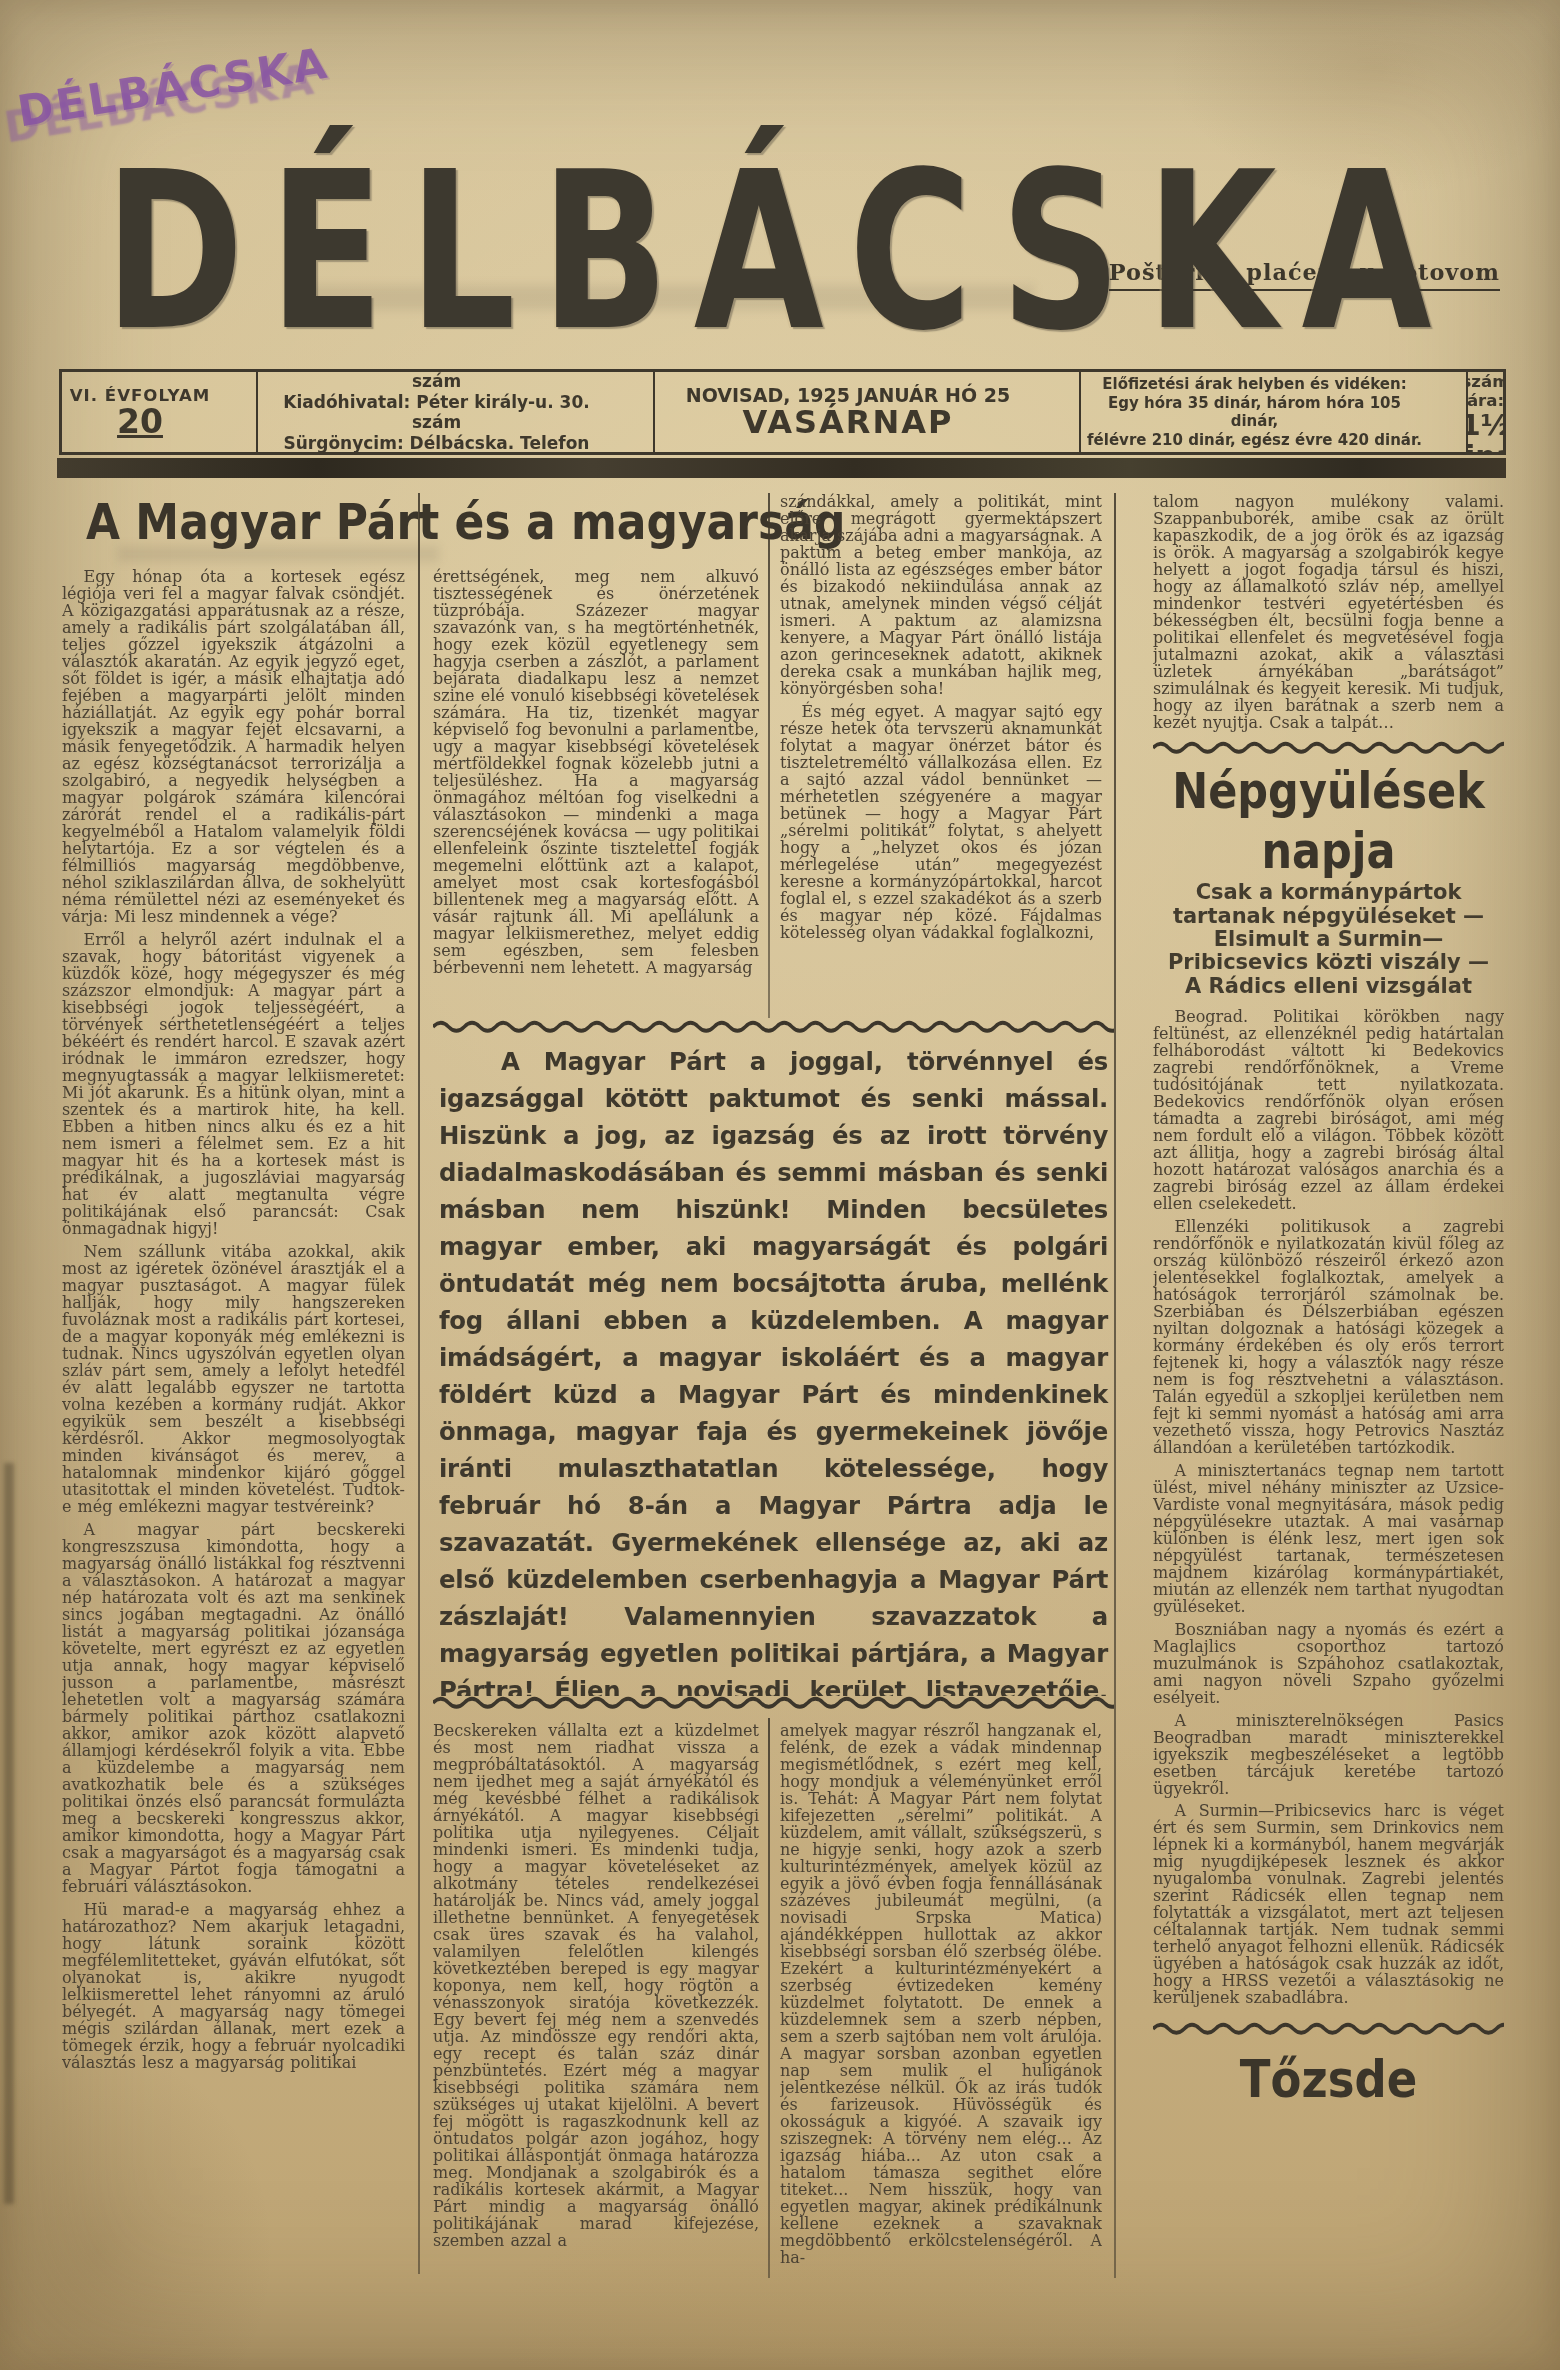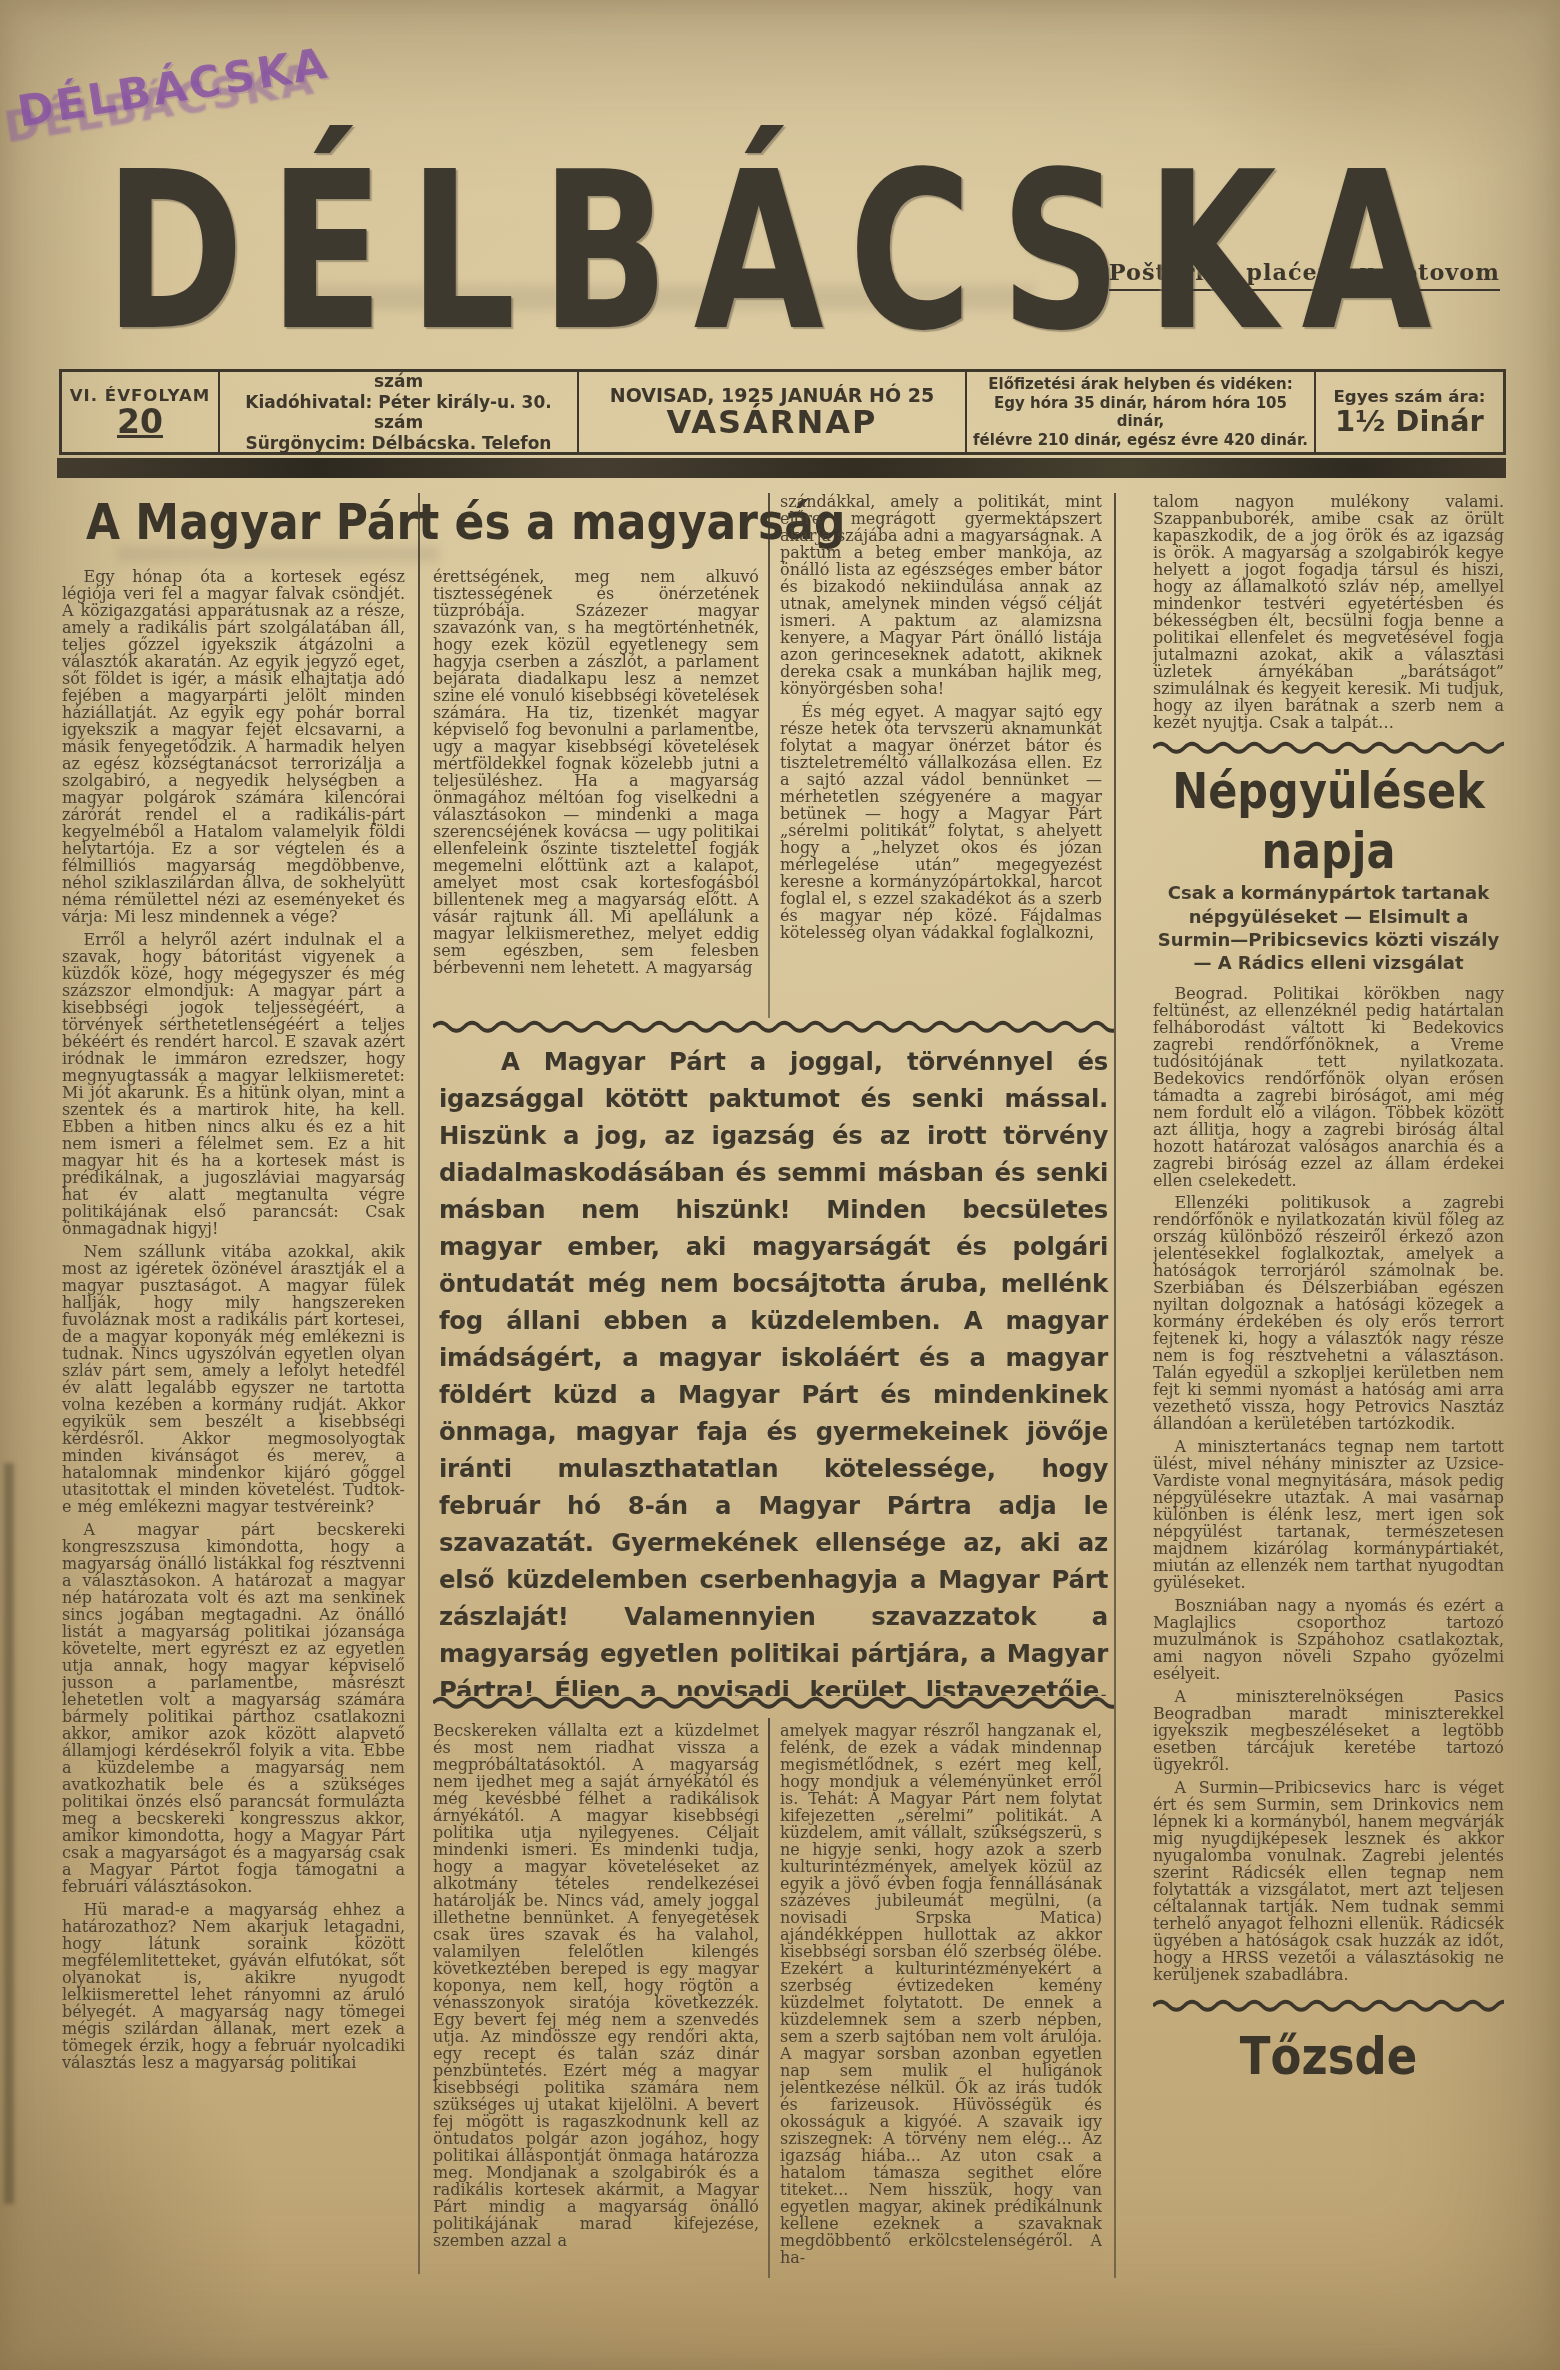--- a/index.html
+++ b/index.html
@@ -42,7 +42,7 @@
   
   .infobar{
     position:absolute;left:59px;top:369px;width:1447px;height:86px;
-    border:3.9px solid #3e382c;box-sizing:border-box;display:flex;background:rgba(222,206,165,0.25);
+    border:3.9px solid #3e382c;box-sizing:border-box;display:flex;background:rgba(222,206,165,0.25);gap:38px;
   }
   .infocell{box-sizing:border-box;border-left:2.9px solid #3e382c;display:flex;flex-direction:column;
     align-items:center;justify-content:center;text-align:center;color:#3e382c;padding:2px 5.9px;overflow:hidden;}

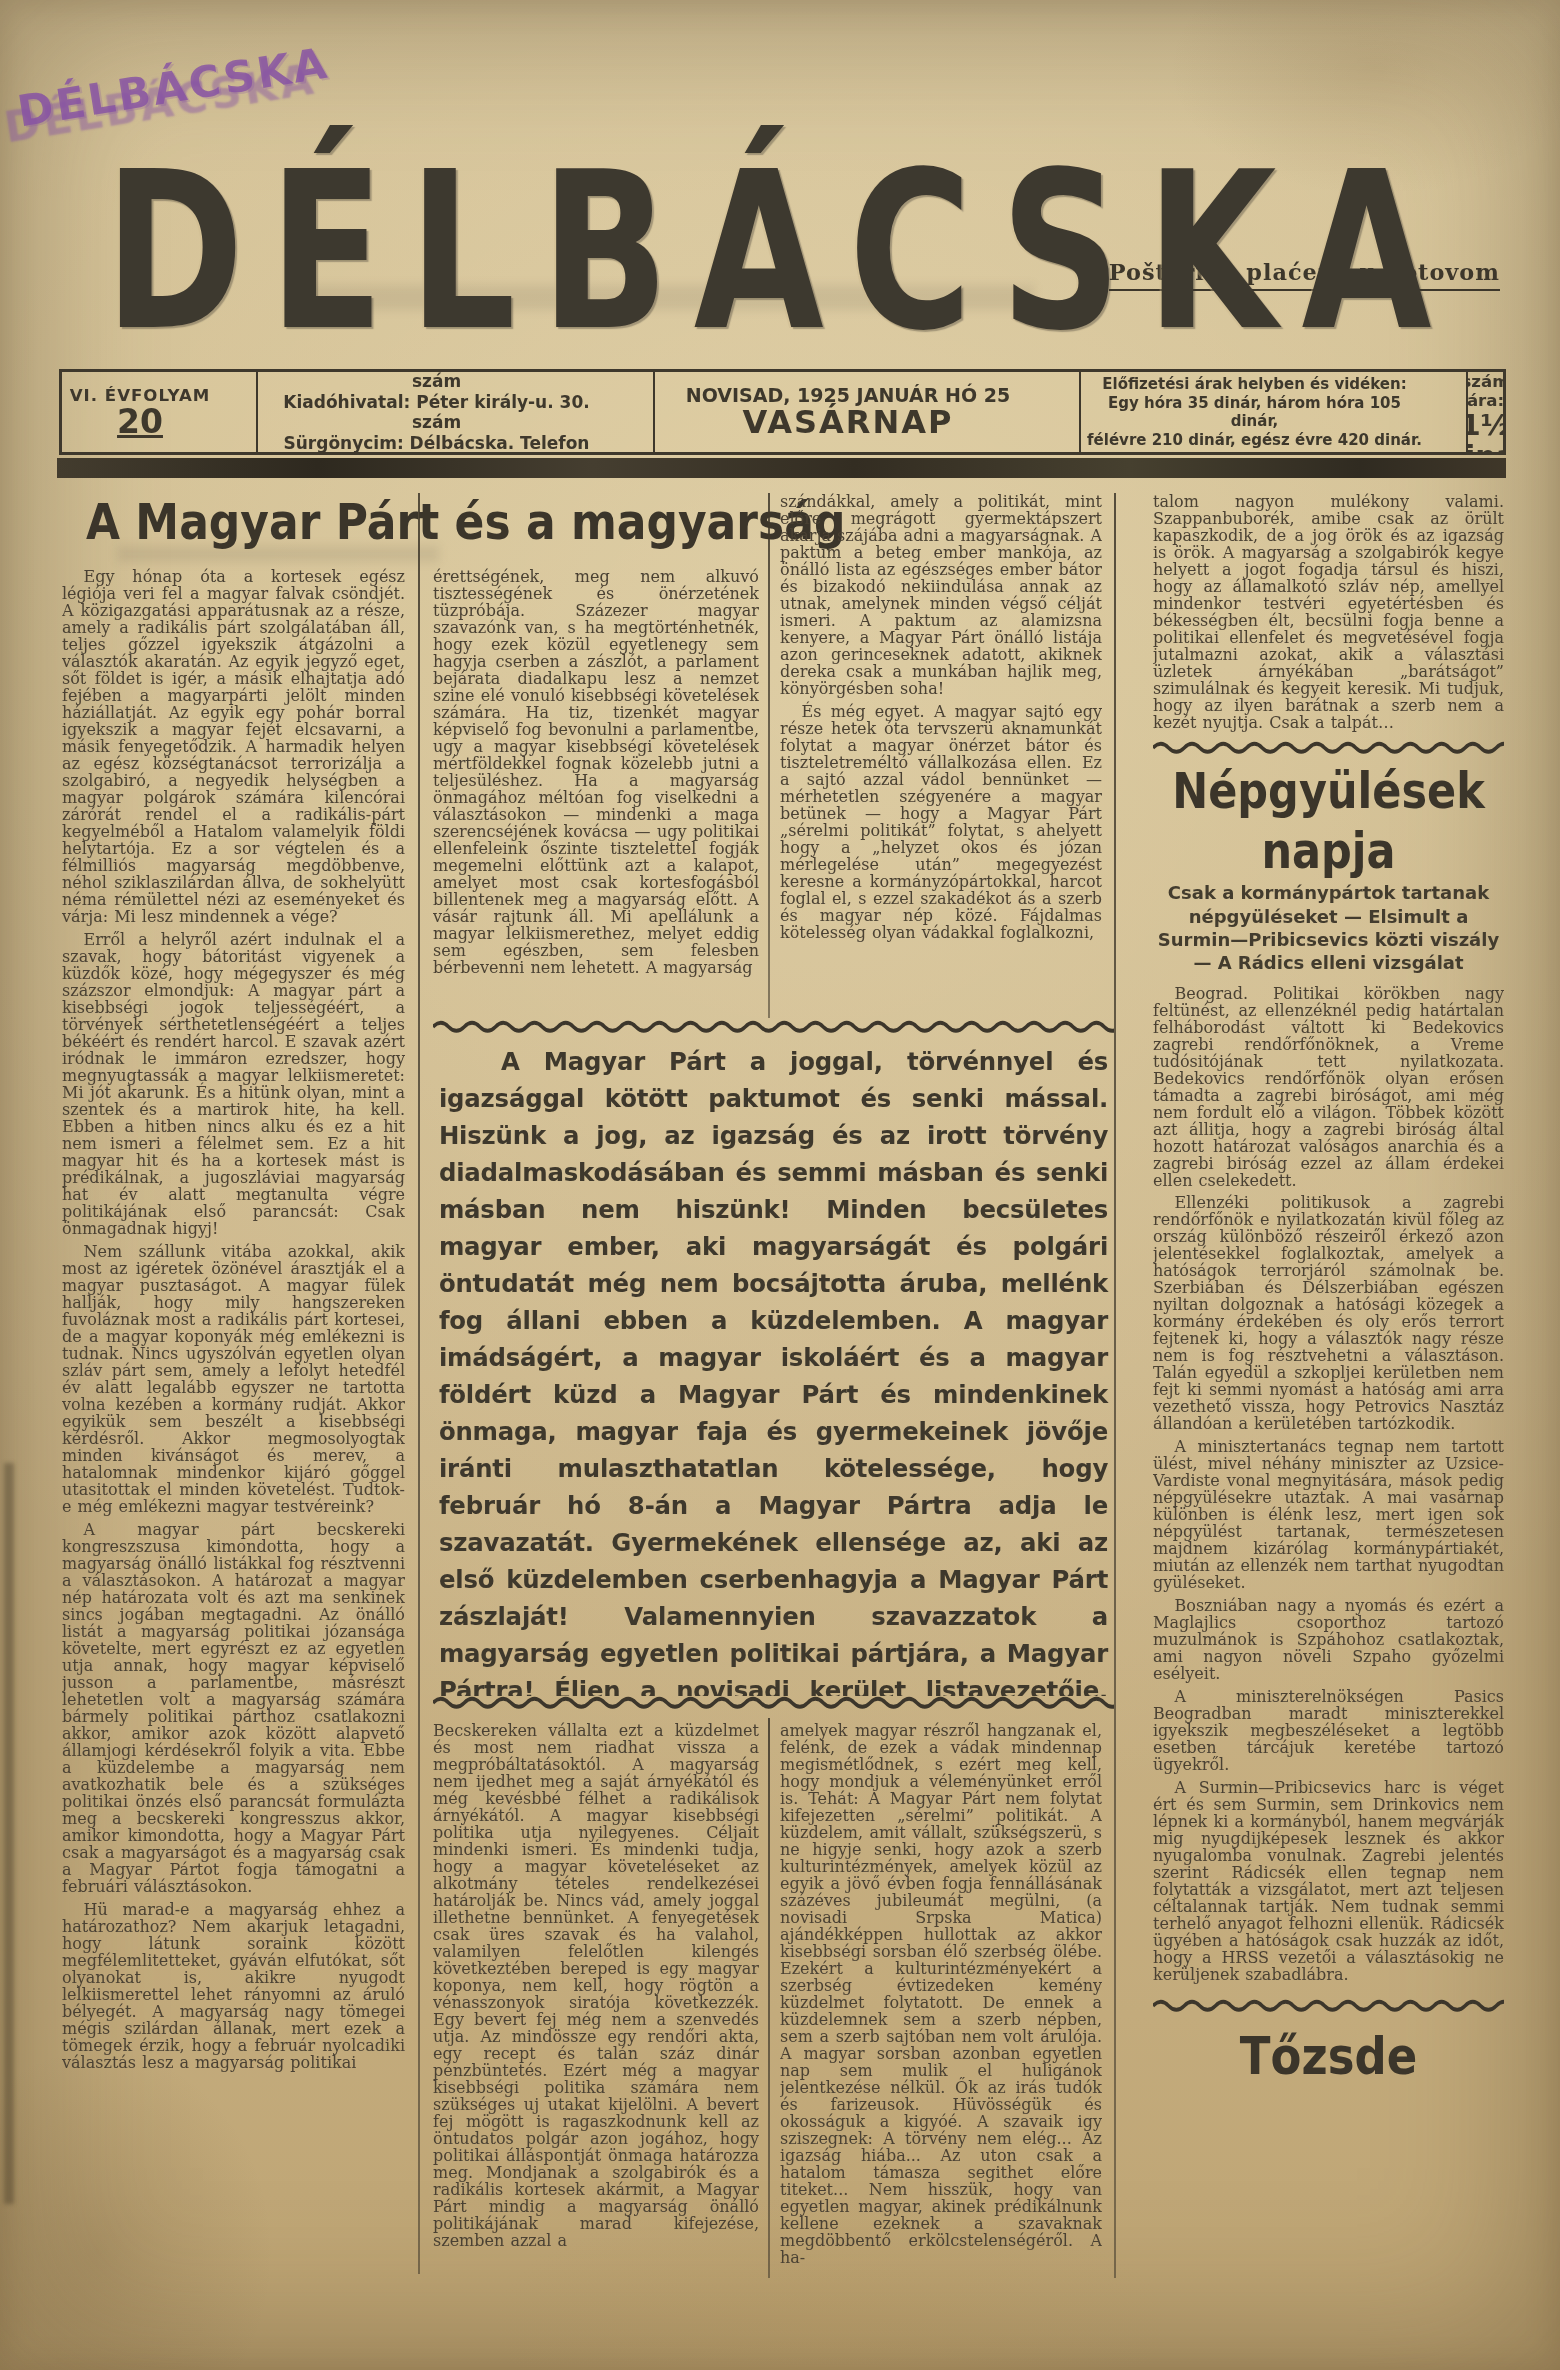--- a/index.html
+++ b/index.html
@@ -94,7 +94,7 @@
   }
   .nep-title{font-size:43px;line-height:1.2;margin:9.8px 0 7.8px 0;}
   .nep-sub{
-    font-family:"DejaVu Sans",sans-serif;font-weight:bold;font-size:18px;line-height:23.4px;
+    font-family:"DejaVu Sans",sans-serif;font-weight:bold;font-size:21px;line-height:23.4px;
     text-align:center;color:#433c2e;margin:0 3.9px 9.8px 3.9px;
   }
   .toz-title{font-size:45px;line-height:1.2;margin:11.7px 0 3.9px 0;}

